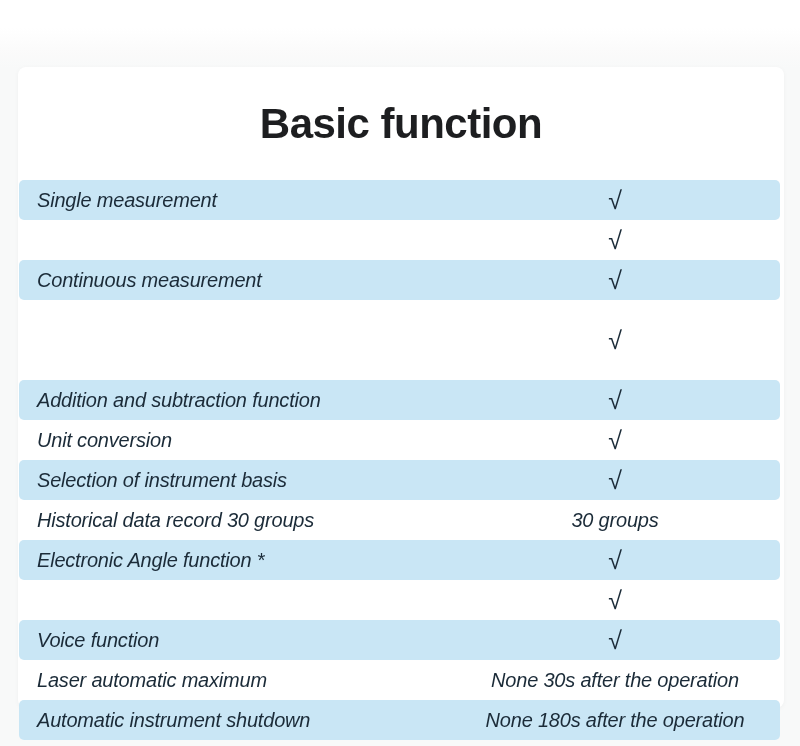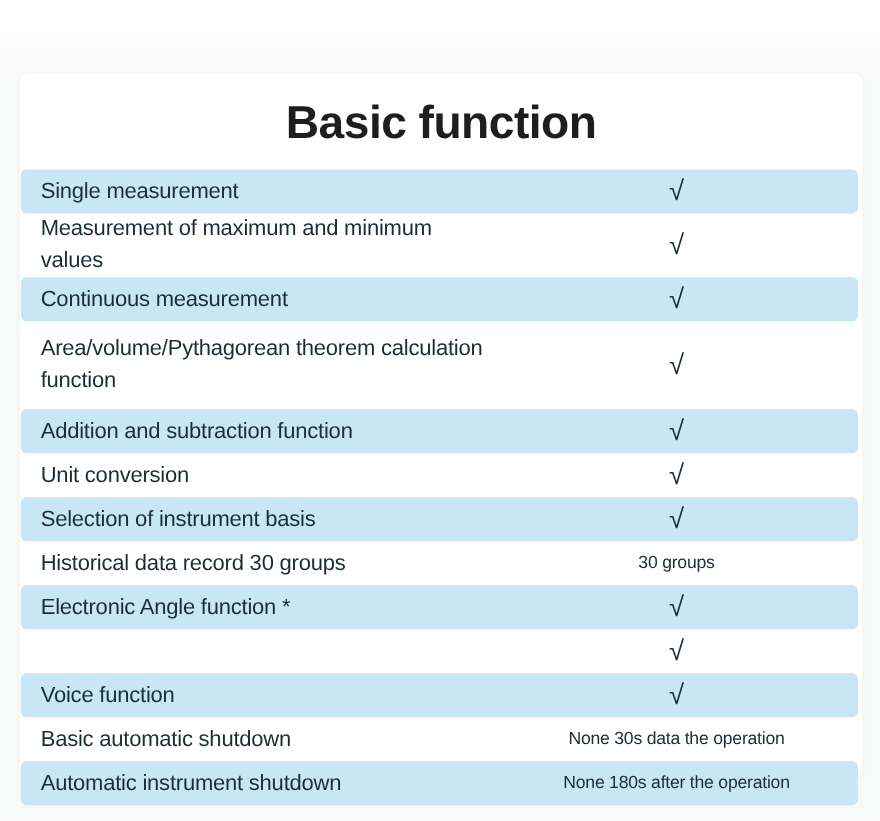--- a/index.html
+++ b/index.html
@@ -23,7 +23,7 @@
     box-shadow:0 1px 5px rgba(0,0,0,0.04);
   }
   .title{
-    margin:3px;height:81px;
+    margin:16px;height:81px;
     display:flex;align-items:center;justify-content:center;
     font-size:42px;font-weight:700;letter-spacing:-0.5px;
     color:var(--title-color);

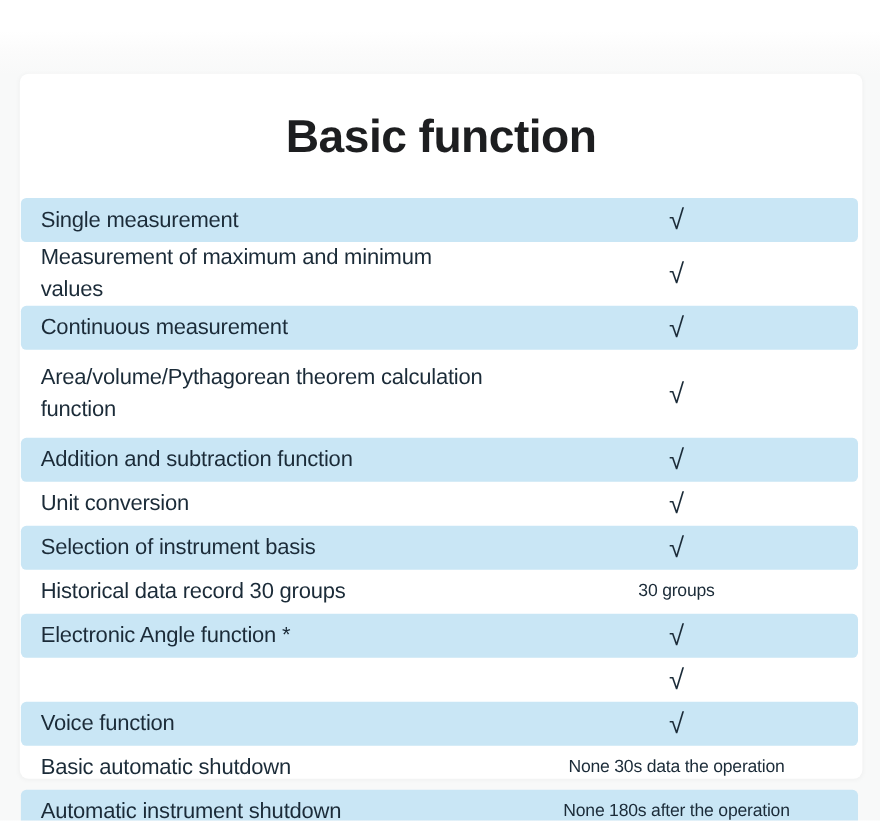--- a/index.html
+++ b/index.html
@@ -34,6 +34,7 @@
     min-height:40px;
     border-radius:5px;
     padding-left:18px;
+    font-style:italic;
   }
   .row.blue{background:var(--row-highlight-color);}
   .row.tall{min-height:80px;}

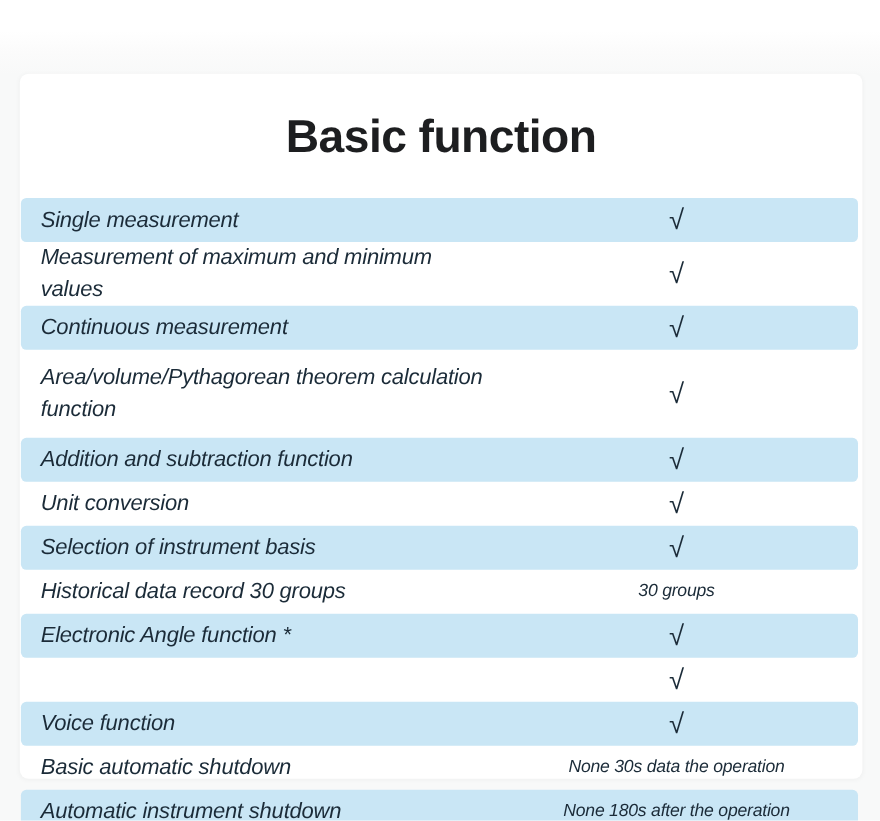--- a/index.html
+++ b/index.html
@@ -62,7 +62,6 @@
     <div class="value check">√</div>
   </div>
       <div class="row">
-    <div class="label">Measurement of maximum and minimum values</div>
     <div class="value check">√</div>
   </div>
       <div class="row blue">

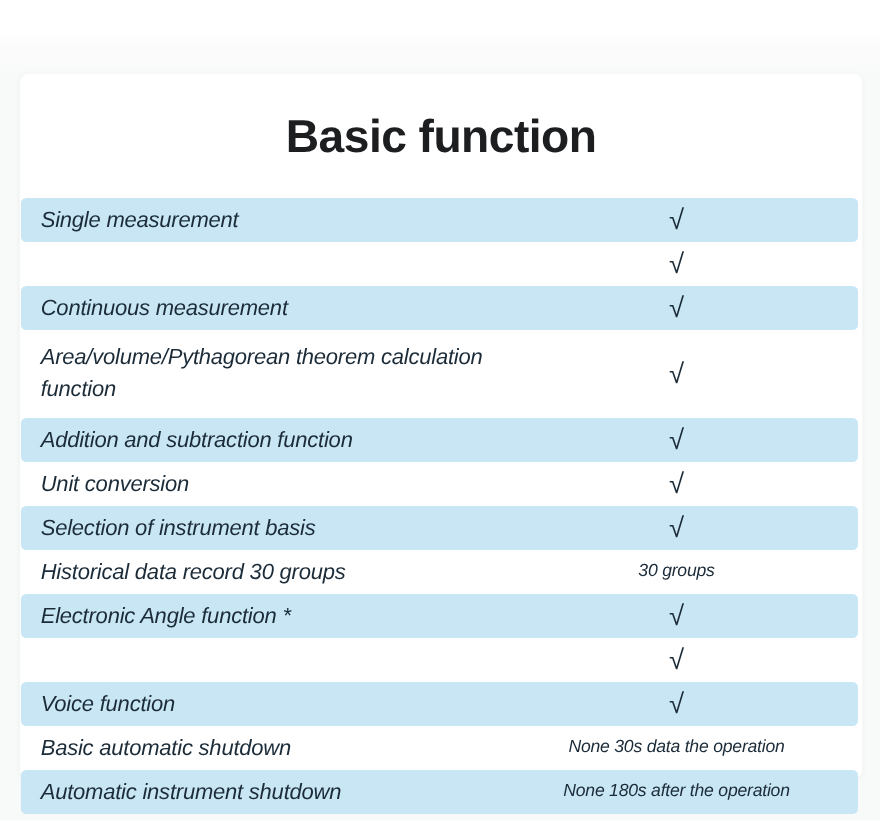--- a/index.html
+++ b/index.html
@@ -69,7 +69,6 @@
     <div class="value check">√</div>
   </div>
       <div class="row tall">
-    <div class="label">Area/volume/Pythagorean theorem calculation function</div>
     <div class="value check">√</div>
   </div>
       <div class="row blue">

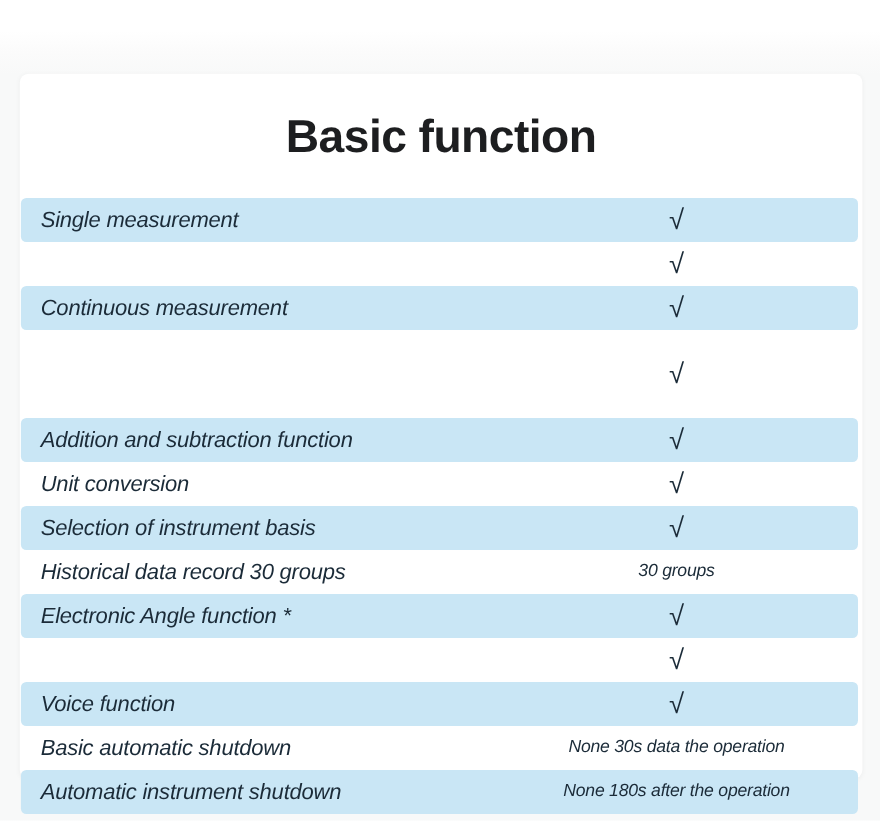--- a/index.html
+++ b/index.html
@@ -46,7 +46,7 @@
   .value{
     width:330px;margin-left:auto;flex:0 0 330px;
     text-align:center;
-    font-size:16px;color:var(--text-color);
+    font-size:20px;color:var(--text-color);
     letter-spacing:-0.2px;line-height:24px;
   }
   .value.check{font-size:25px;line-height:25px;font-weight:500;}

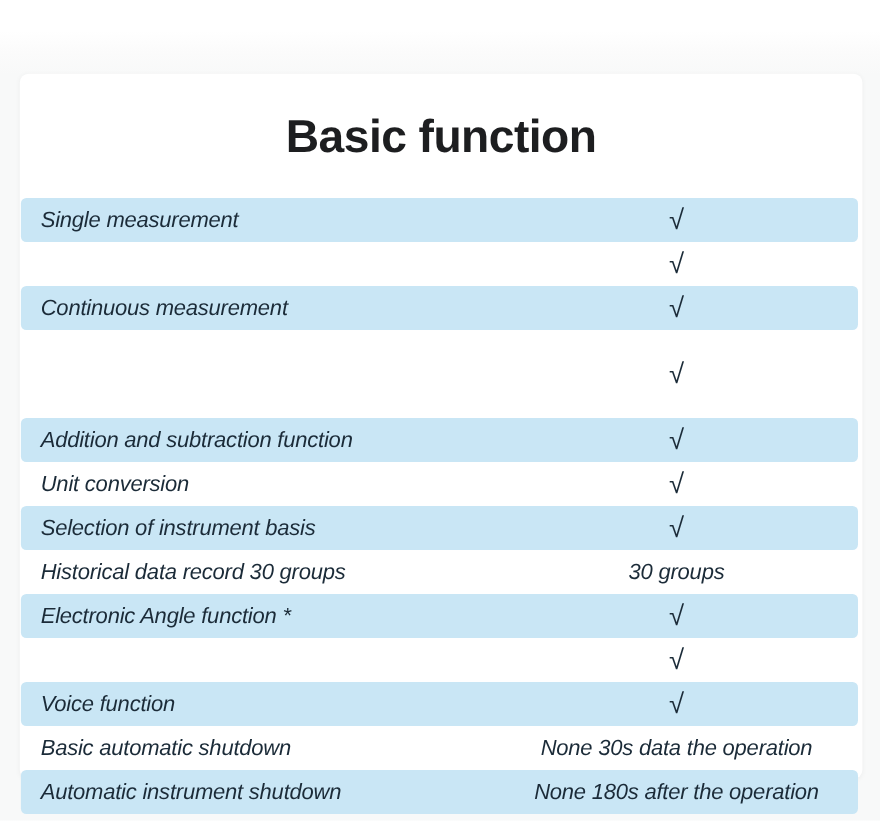--- a/index.html
+++ b/index.html
@@ -99,7 +99,7 @@
     <div class="value check">√</div>
   </div>
       <div class="row">
-    <div class="label">Basic automatic shutdown</div>
+    <div class="label">Laser automatic maximum</div>
     <div class="value">None 30s data the operation</div>
   </div>
       <div class="row blue">

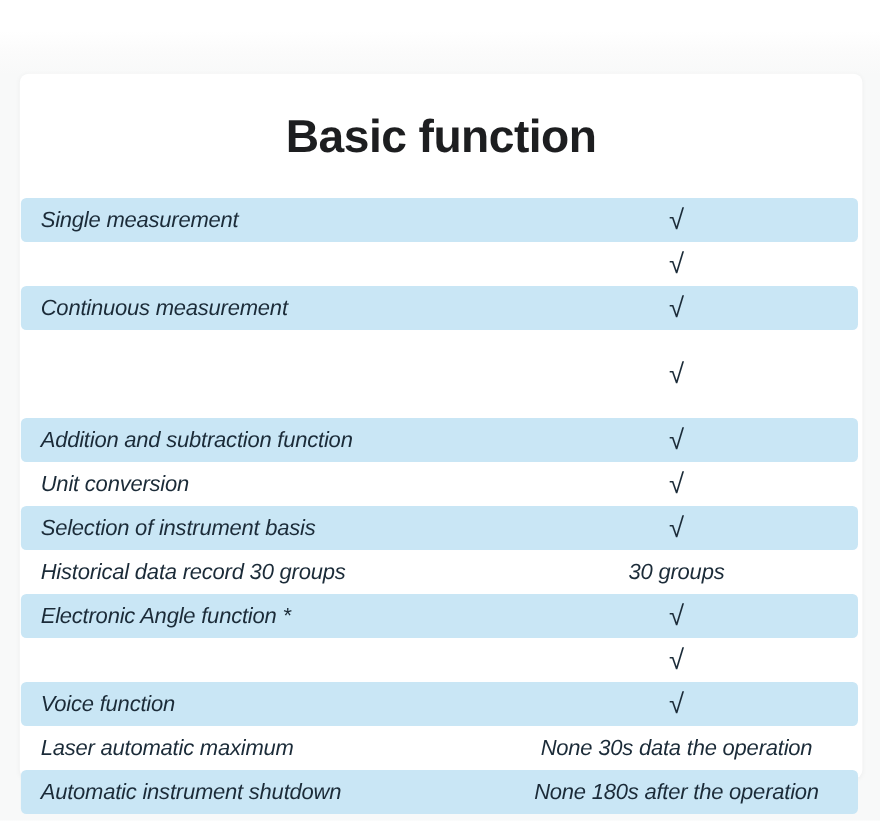--- a/index.html
+++ b/index.html
@@ -100,7 +100,7 @@
   </div>
       <div class="row">
     <div class="label">Laser automatic maximum</div>
-    <div class="value">None 30s data the operation</div>
+    <div class="value">None 30s after the operation</div>
   </div>
       <div class="row blue">
     <div class="label">Automatic instrument shutdown</div>

